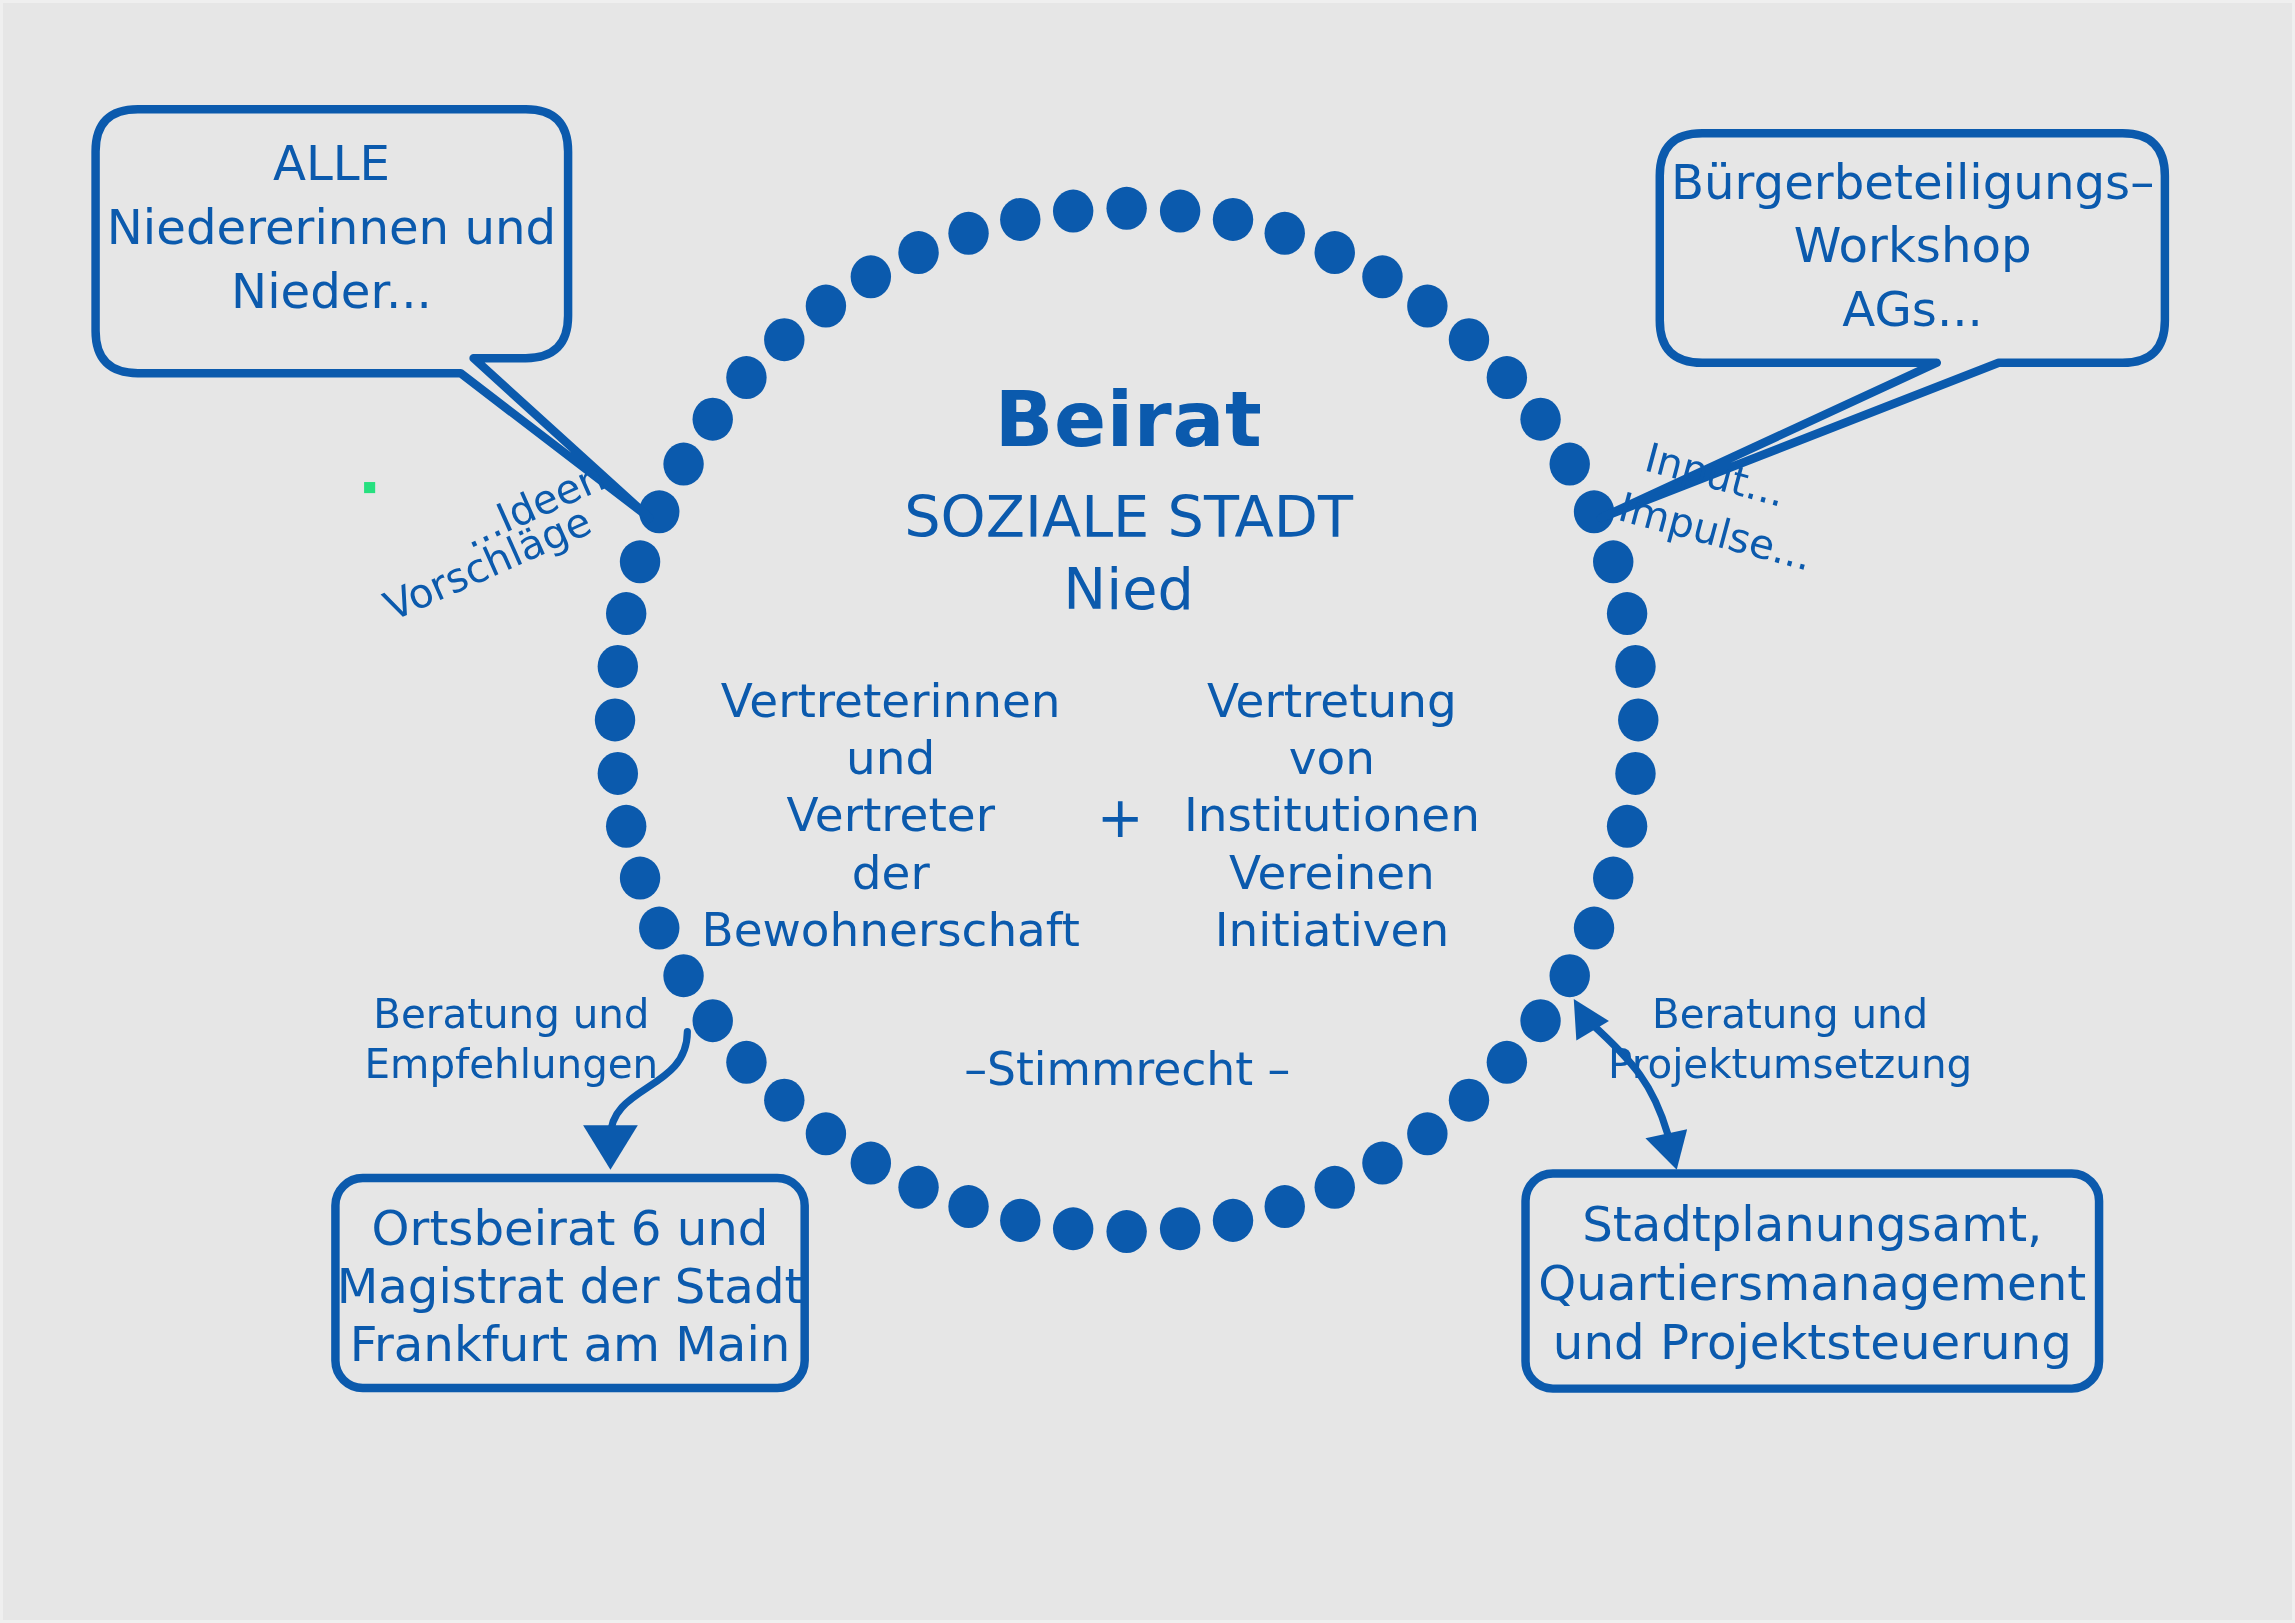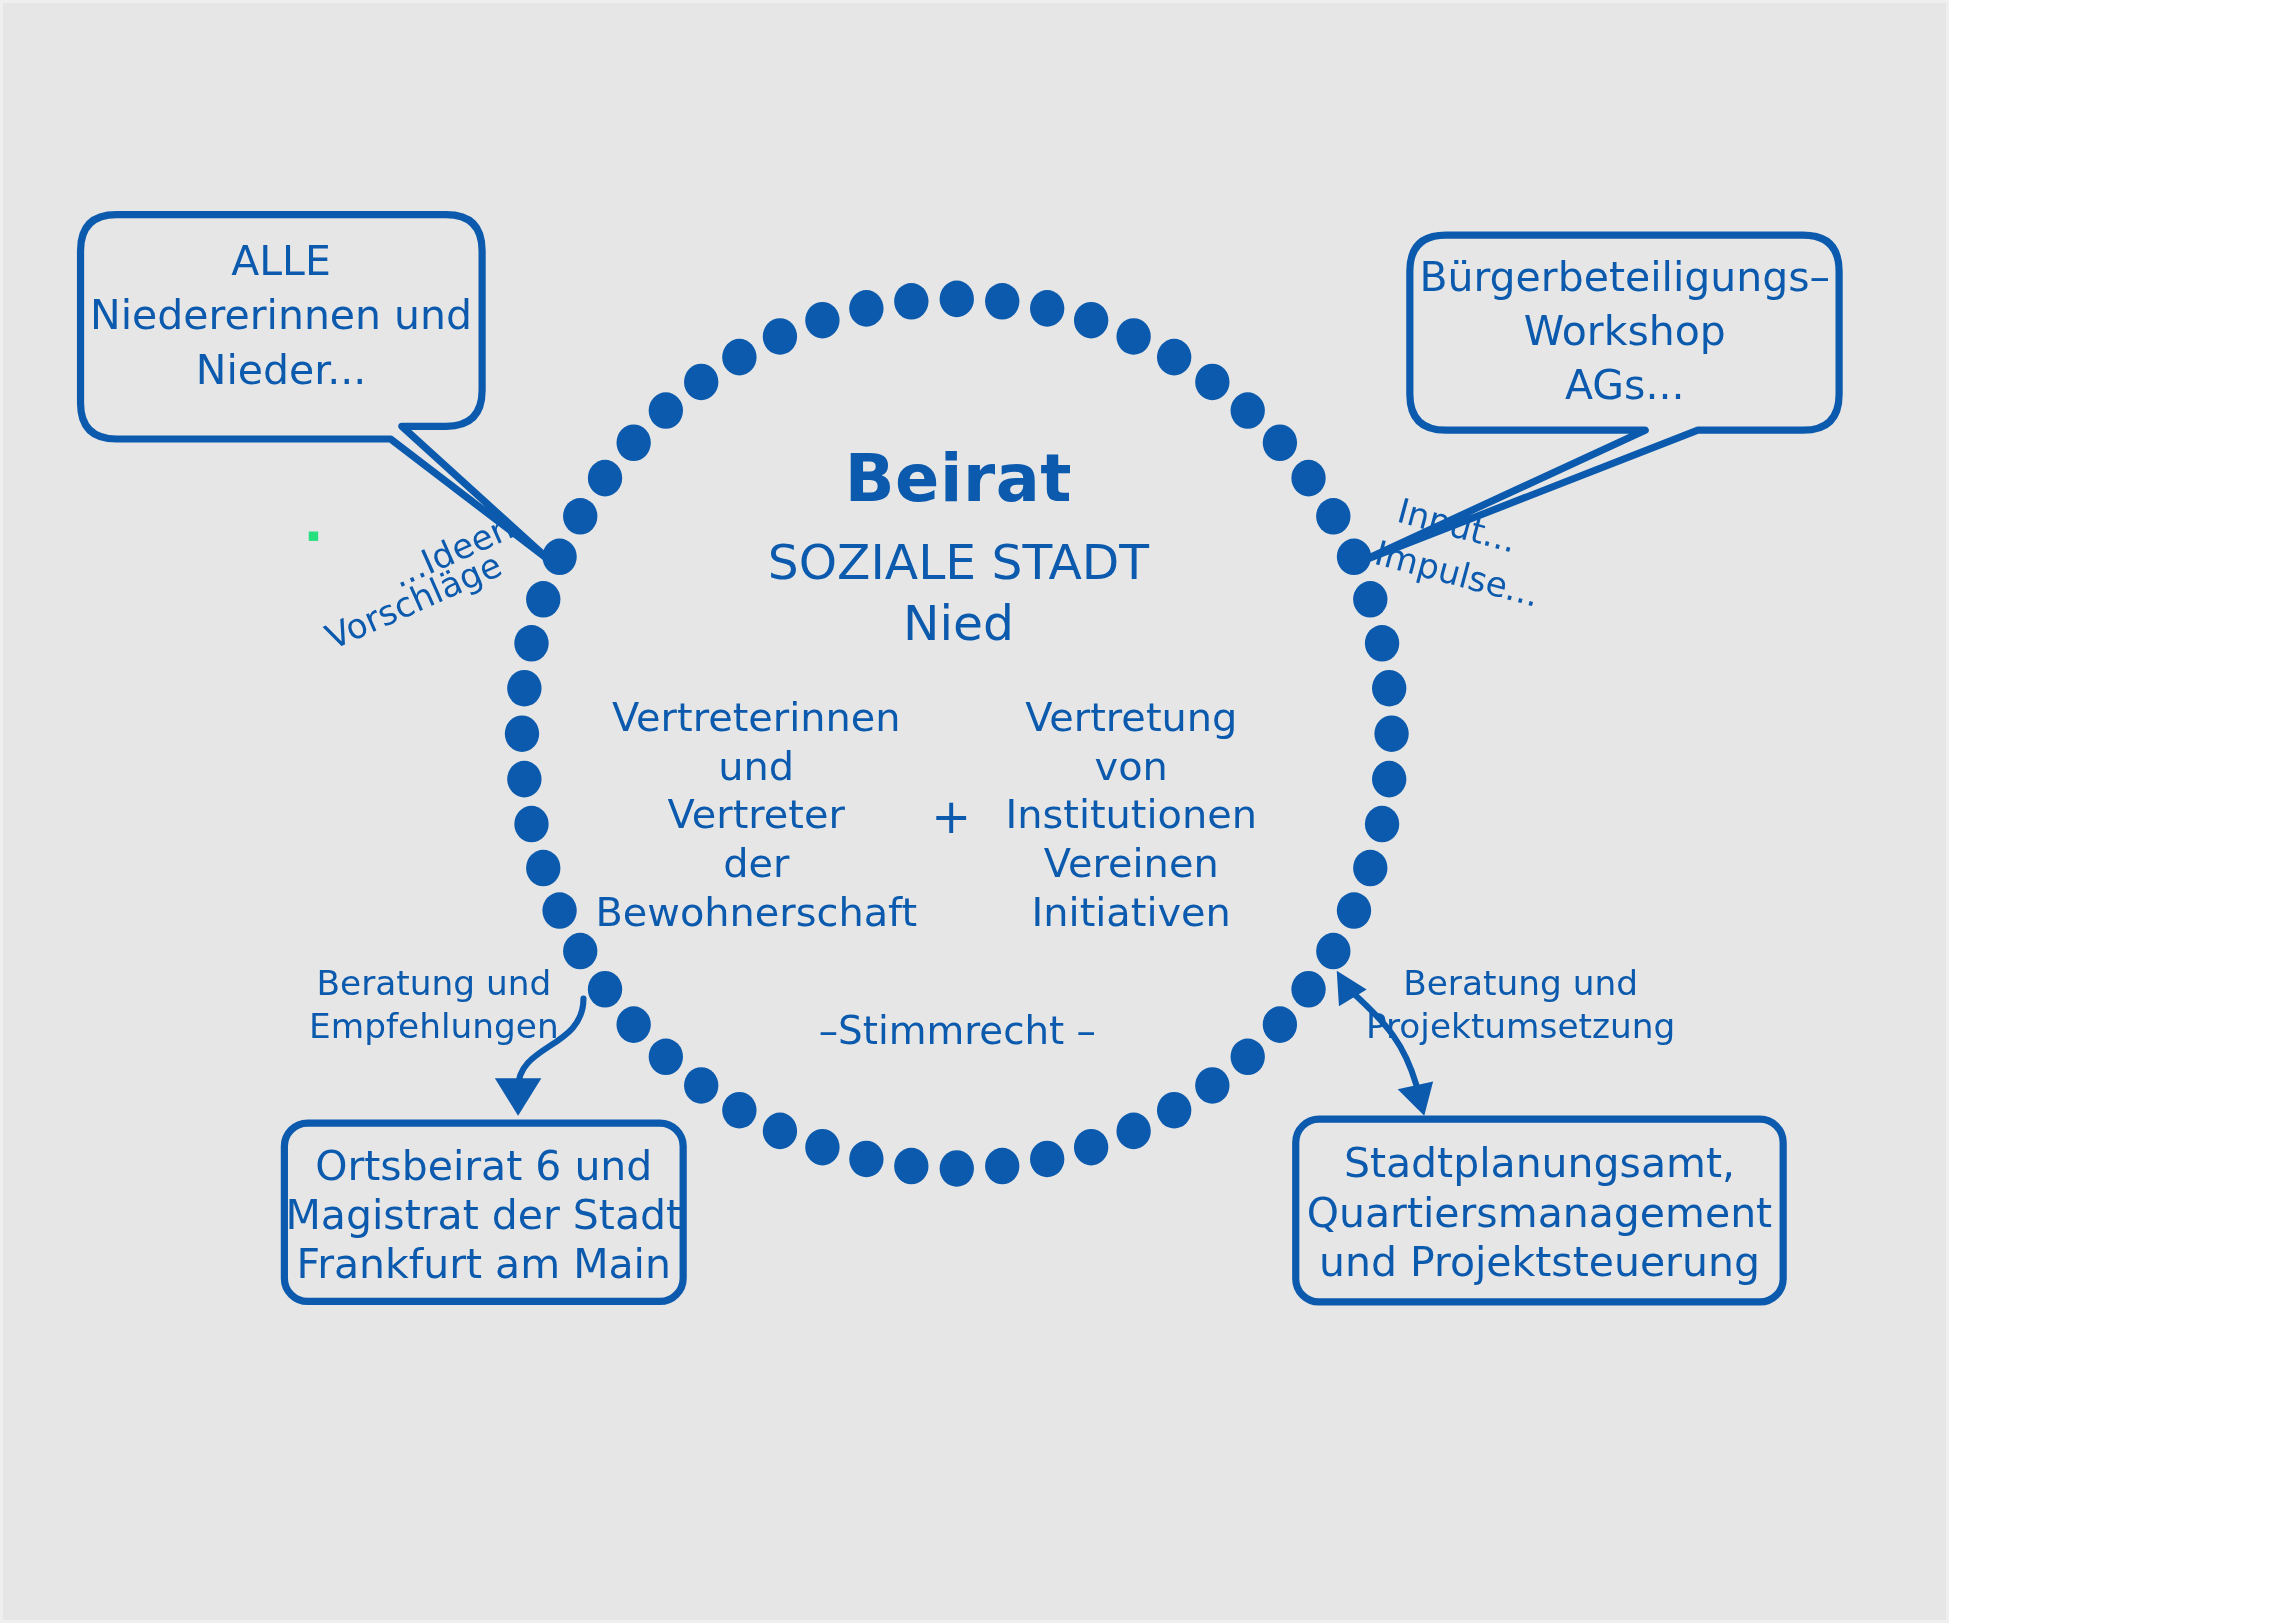--- a/index.html
+++ b/index.html
@@ -9,7 +9,7 @@
   }
   #canvas {
     position: relative;
-    width: 1949px;
+    width: 2295px;
     height: 1623px;
     background: #e6e6e6;
     border: 3.9px solid #efefef;

